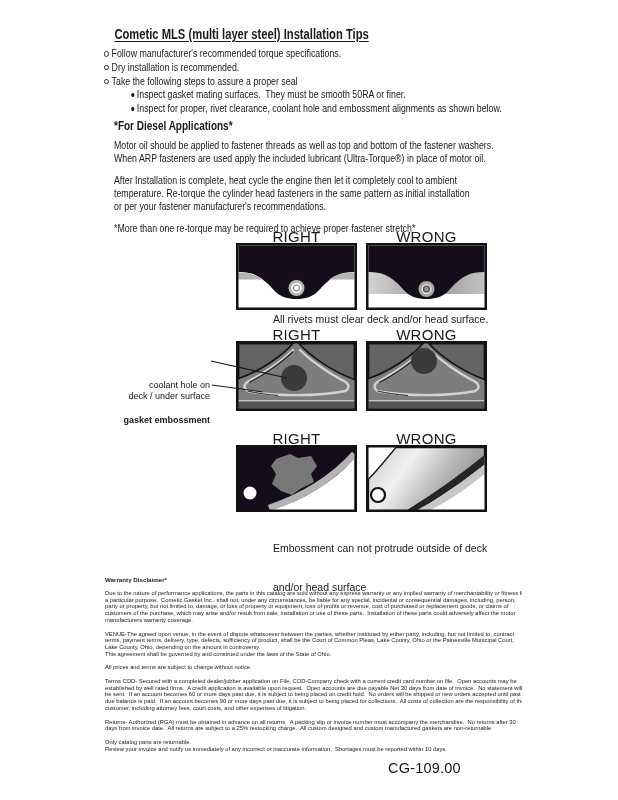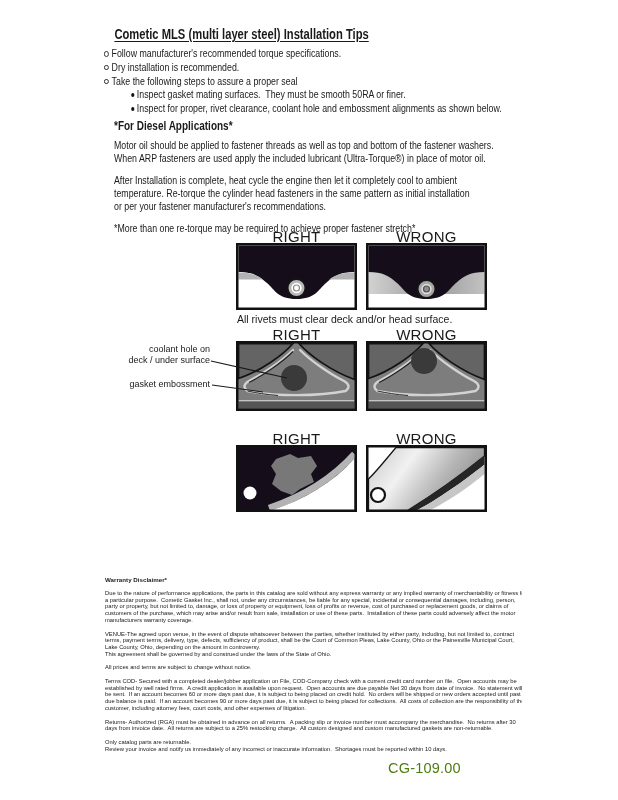--- a/index.html
+++ b/index.html
@@ -26,7 +26,7 @@
   .para{margin-bottom:9px;}
   .note{margin-top:3px;}
   .rw-label{font-size:15px;line-height:13px;text-align:center;letter-spacing:0.3px;}
-  .caption{font-size:10.5px;line-height:13px;white-space:pre;}
+  .caption{font-size:10.5px;line-height:13px;white-space:pre;margin-left:36px;}
   .side-label{font-size:9px;line-height:10.8px;text-align:right;}
   .fine{font-size:5.8px;line-height:6.7px;white-space:pre-wrap;width:422px;}
   .fine-head{font-size:6.2px;font-weight:bold;margin-bottom:7px;white-space:pre;}

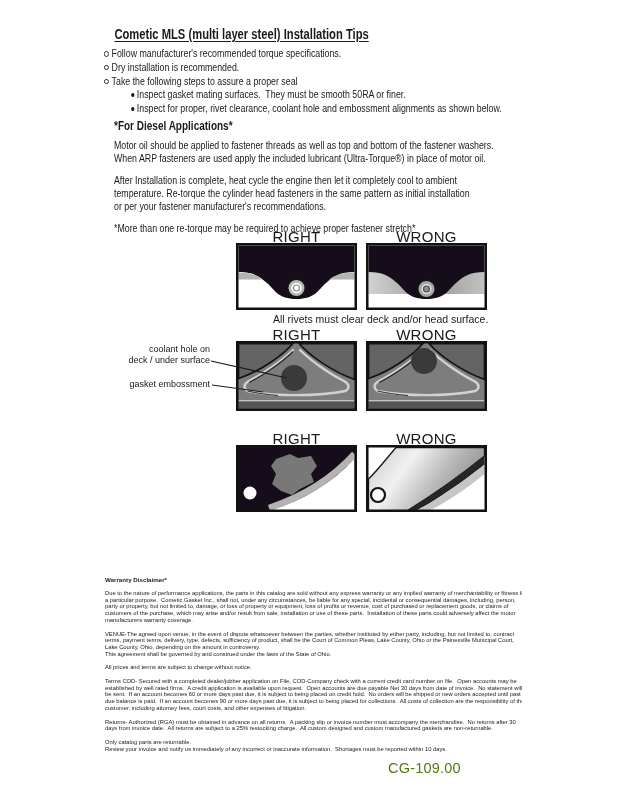--- a/index.html
+++ b/index.html
@@ -27,7 +27,7 @@
   .note{margin-top:3px;}
   .rw-label{font-size:15px;line-height:13px;text-align:center;letter-spacing:0.3px;}
   .caption{font-size:10.5px;line-height:13px;white-space:pre;margin-left:36px;}
-  .side-label{font-size:9px;line-height:10.8px;text-align:right;}
+  .side-label{font-size:9px;line-height:10.8px;text-align:right;margin-top:36px;}
   .fine{font-size:5.8px;line-height:6.7px;white-space:pre-wrap;width:422px;}
   .fine-head{font-size:6.2px;font-weight:bold;margin-bottom:7px;white-space:pre;}
   .gap{margin-bottom:7px;}

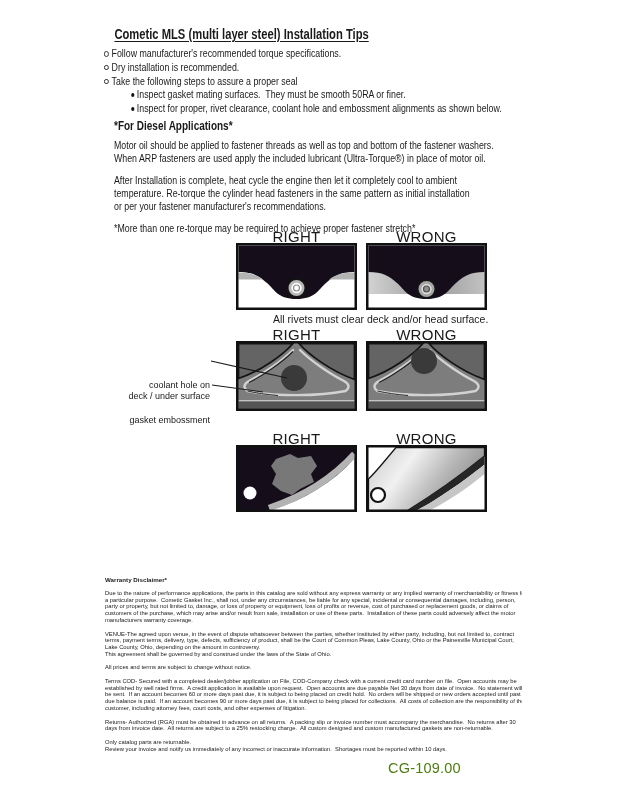--- a/index.html
+++ b/index.html
@@ -117,7 +117,7 @@
     <div>coolant hole on</div>
     <div>deck / under surface</div>
   </div>
-  <div class="abs side-label" style="left:100px;top:379px;width:110px;">gasket embossment</div>
+  <div class="abs side-label" style="left:100px;top:379px;width:110px;font-weight:bold;">gasket embossment</div>
 
   <svg class="abs" style="left:236px;top:341px;" width="121" height="70" viewBox="0 0 121 70">
     <rect x="1.25" y="1.25" width="118.5" height="67.5" fill="#7d7d7d"></rect>

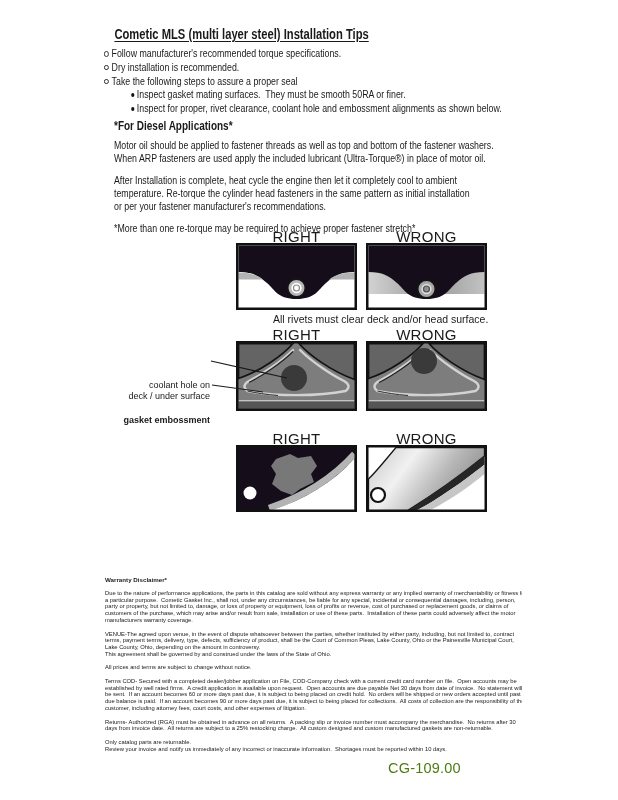--- a/index.html
+++ b/index.html
@@ -180,6 +180,10 @@
     <rect x="1.25" y="1.25" width="118.5" height="64.5" fill="none" stroke="#111111" stroke-width="2.5"></rect>
   </svg>
 
+  <div class="abs caption" style="left:237px;top:516px;">
+    <div>Embossment can not protrude outside of deck</div>
+    <div>and/or head surface</div>
+  </div>
 
   <div class="abs" style="left:105px;top:576px;width:422px;">
     <div class="fine-head">Warranty Disclaimer*</div>

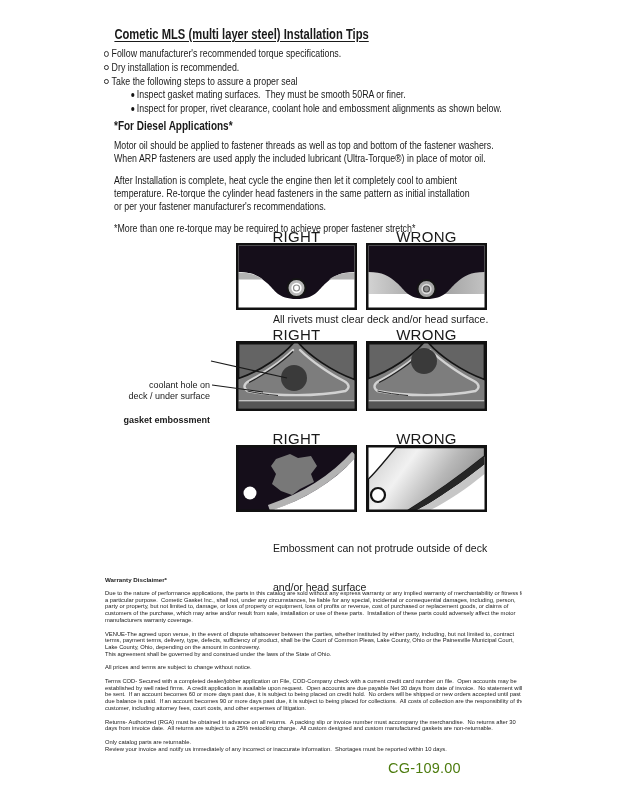--- a/index.html
+++ b/index.html
@@ -31,7 +31,7 @@
   .fine{font-size:5.8px;line-height:6.7px;white-space:pre-wrap;width:422px;}
   .fine-head{font-size:6.2px;font-weight:bold;margin-bottom:7px;white-space:pre;}
   .gap{margin-bottom:7px;}
-  .footer-num{font-size:14.5px;letter-spacing:0.2px;color:#4d7c0f;white-space:pre;}
+  .footer-num{font-size:14.5px;letter-spacing:0.2px;color:#0f172a;white-space:pre;}
   svg{display:block;}
 </style>
 </head>

